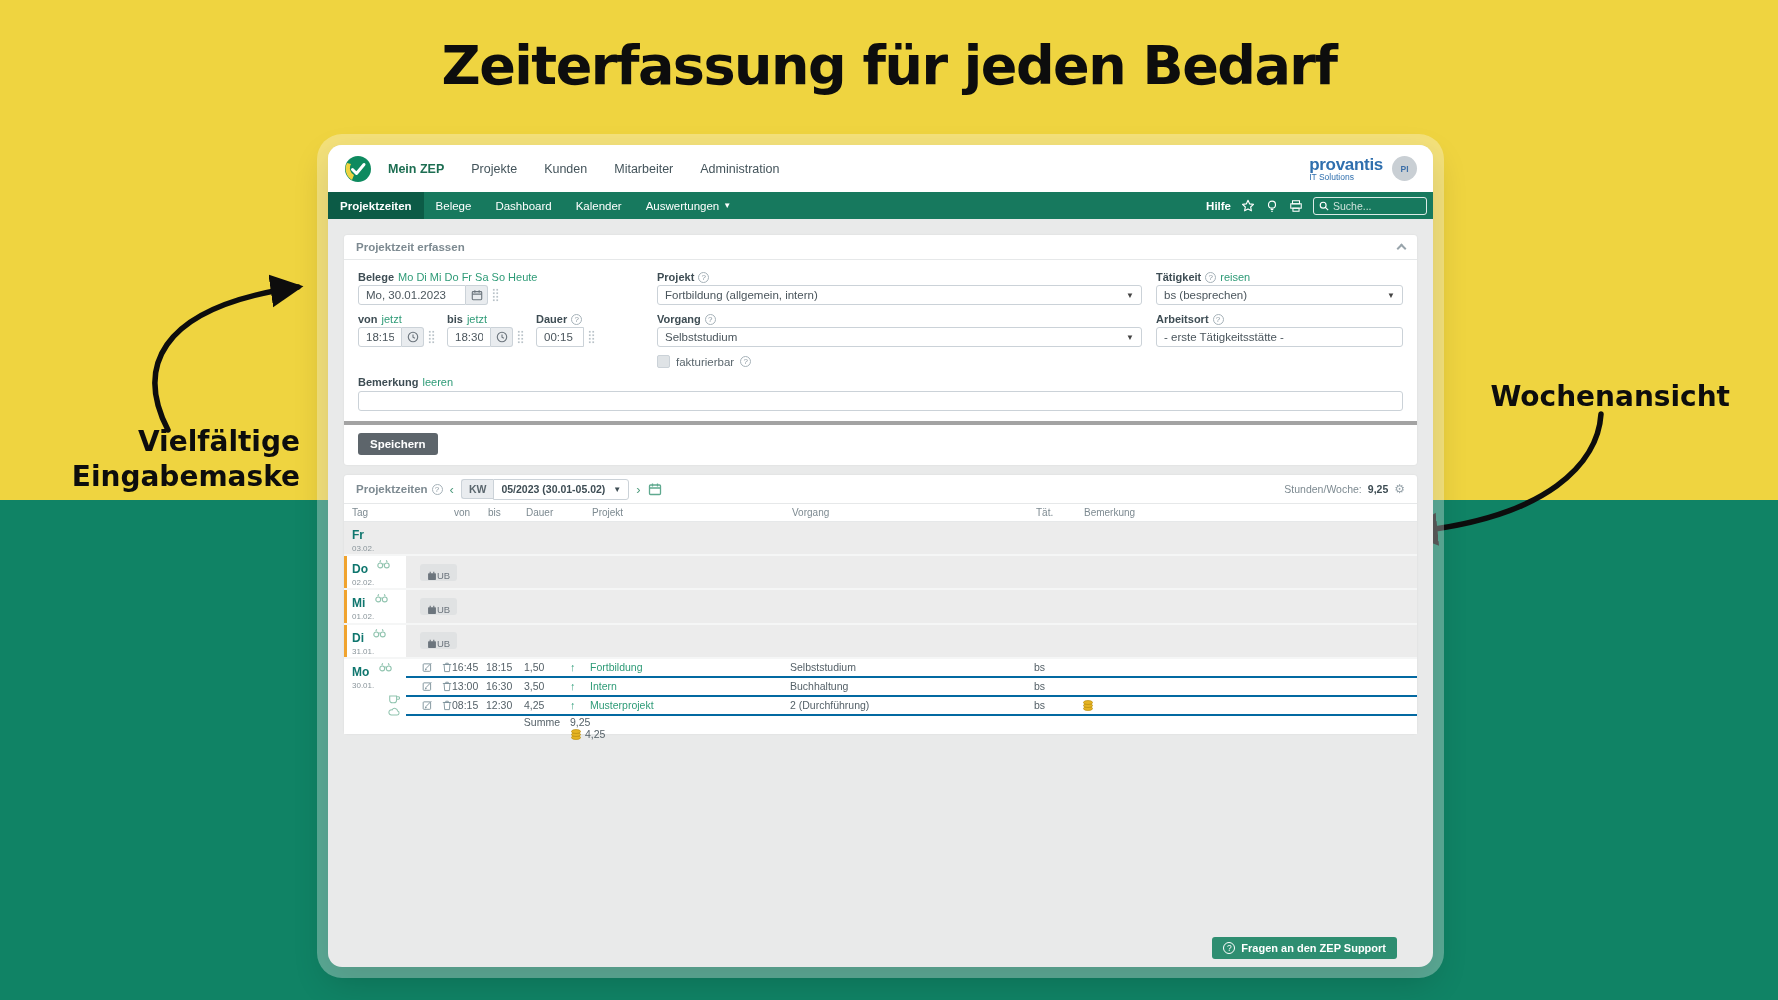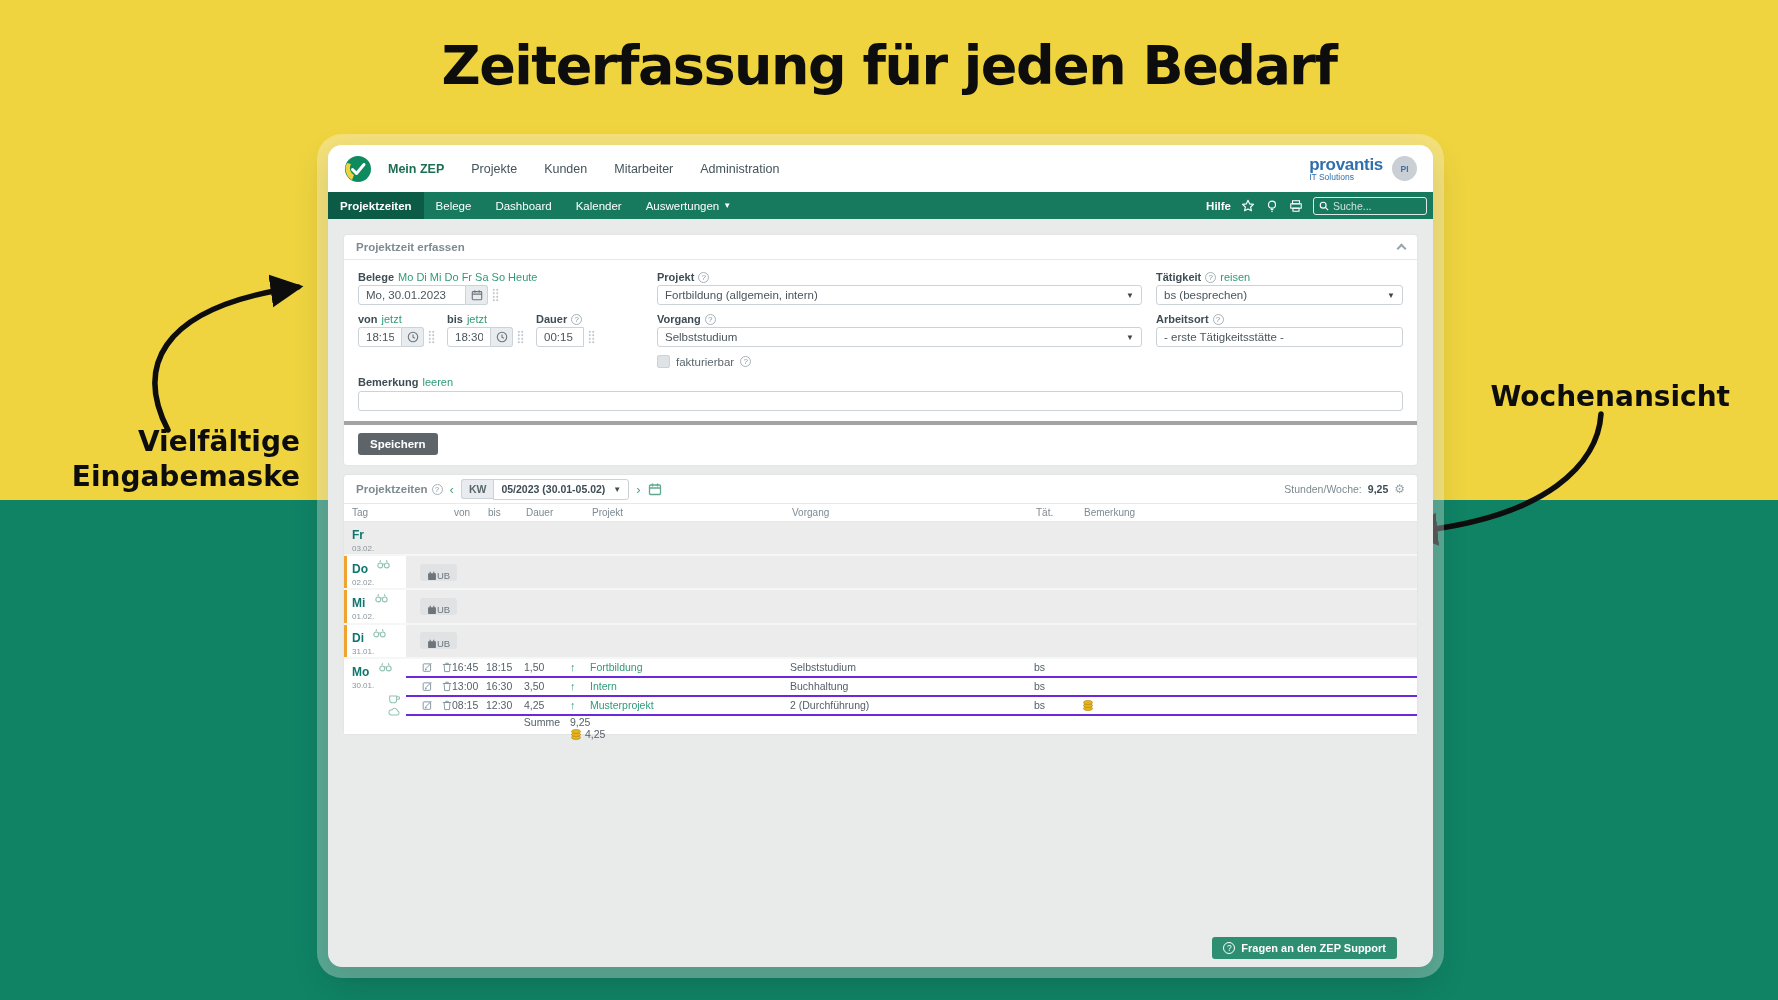--- a/index.html
+++ b/index.html
@@ -113,7 +113,7 @@
   .ub-badge { display:inline-flex; align-items:flex-end; background:#e0e2e3; border-radius:3px;
     height:17px; padding:0 7px; font-size:9.5px; color:#6c757d; }
 
-  .entry { height:19px; font-size:10.5px; color:#556168; border-bottom:2px solid #6d28d9; background:#fff; }
+  .entry { height:19px; font-size:10.5px; color:#556168; border-bottom:2px solid #0369a1; background:#fff; }
   .entry .icons { display:flex; gap:9px; padding-left:16px; }
   .entry .proj { color:#2E9B77; }
   .uparr { color:#35a07d; font-size:11px; }

